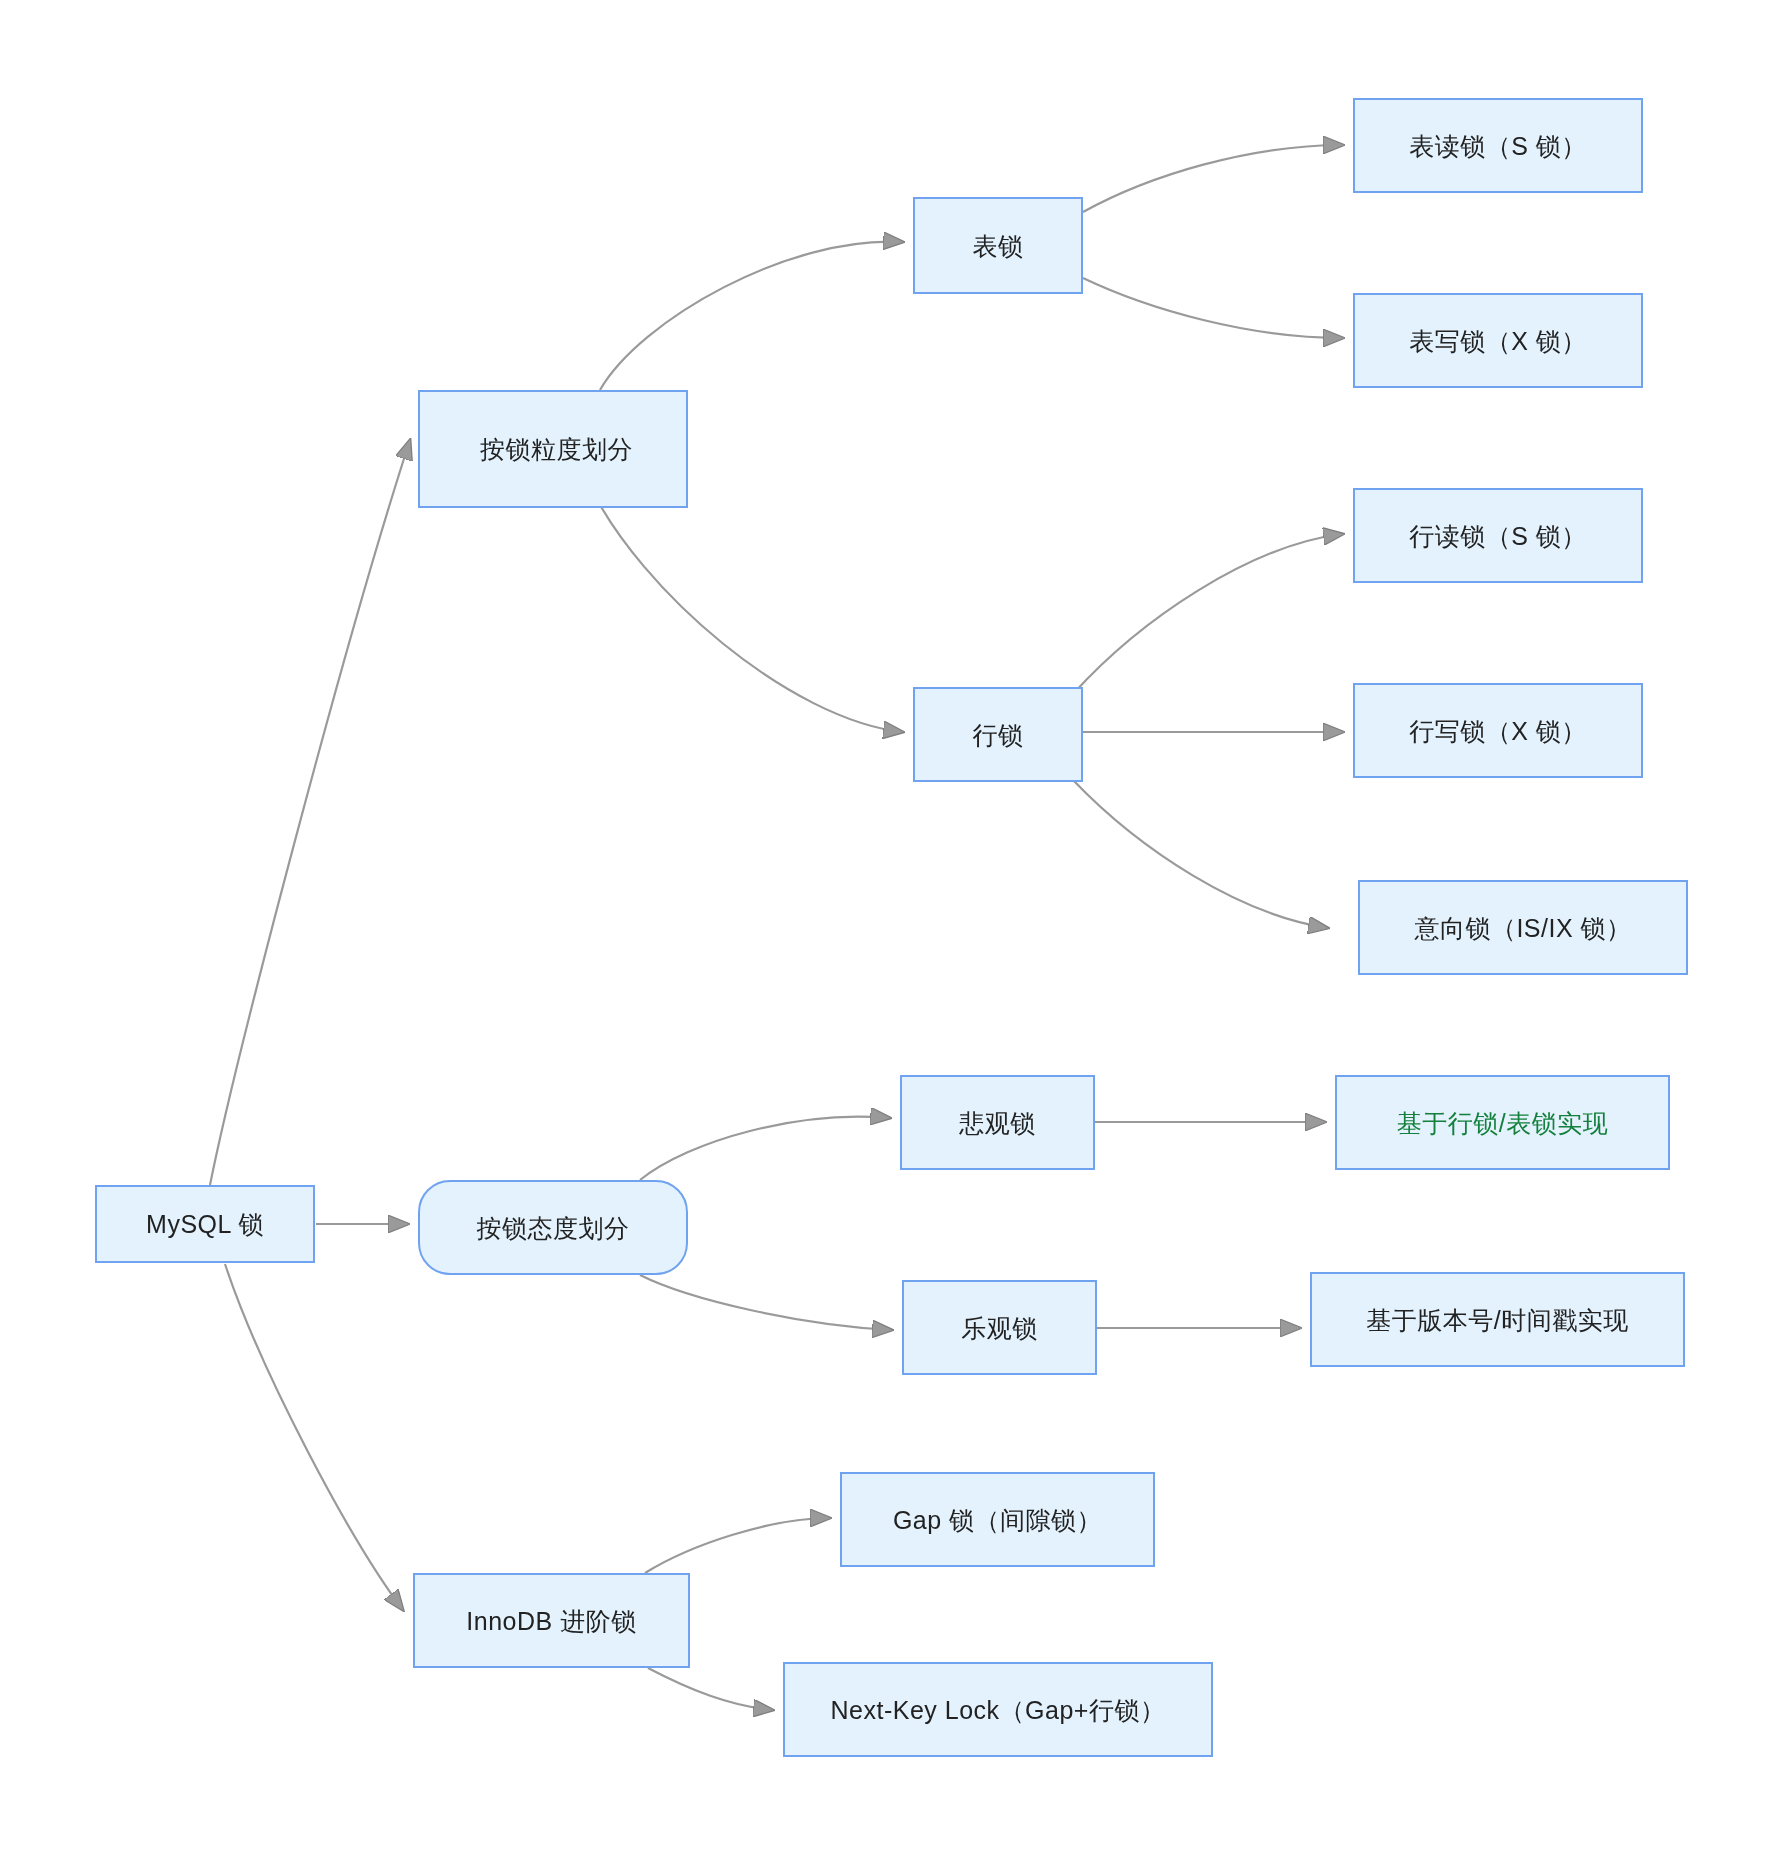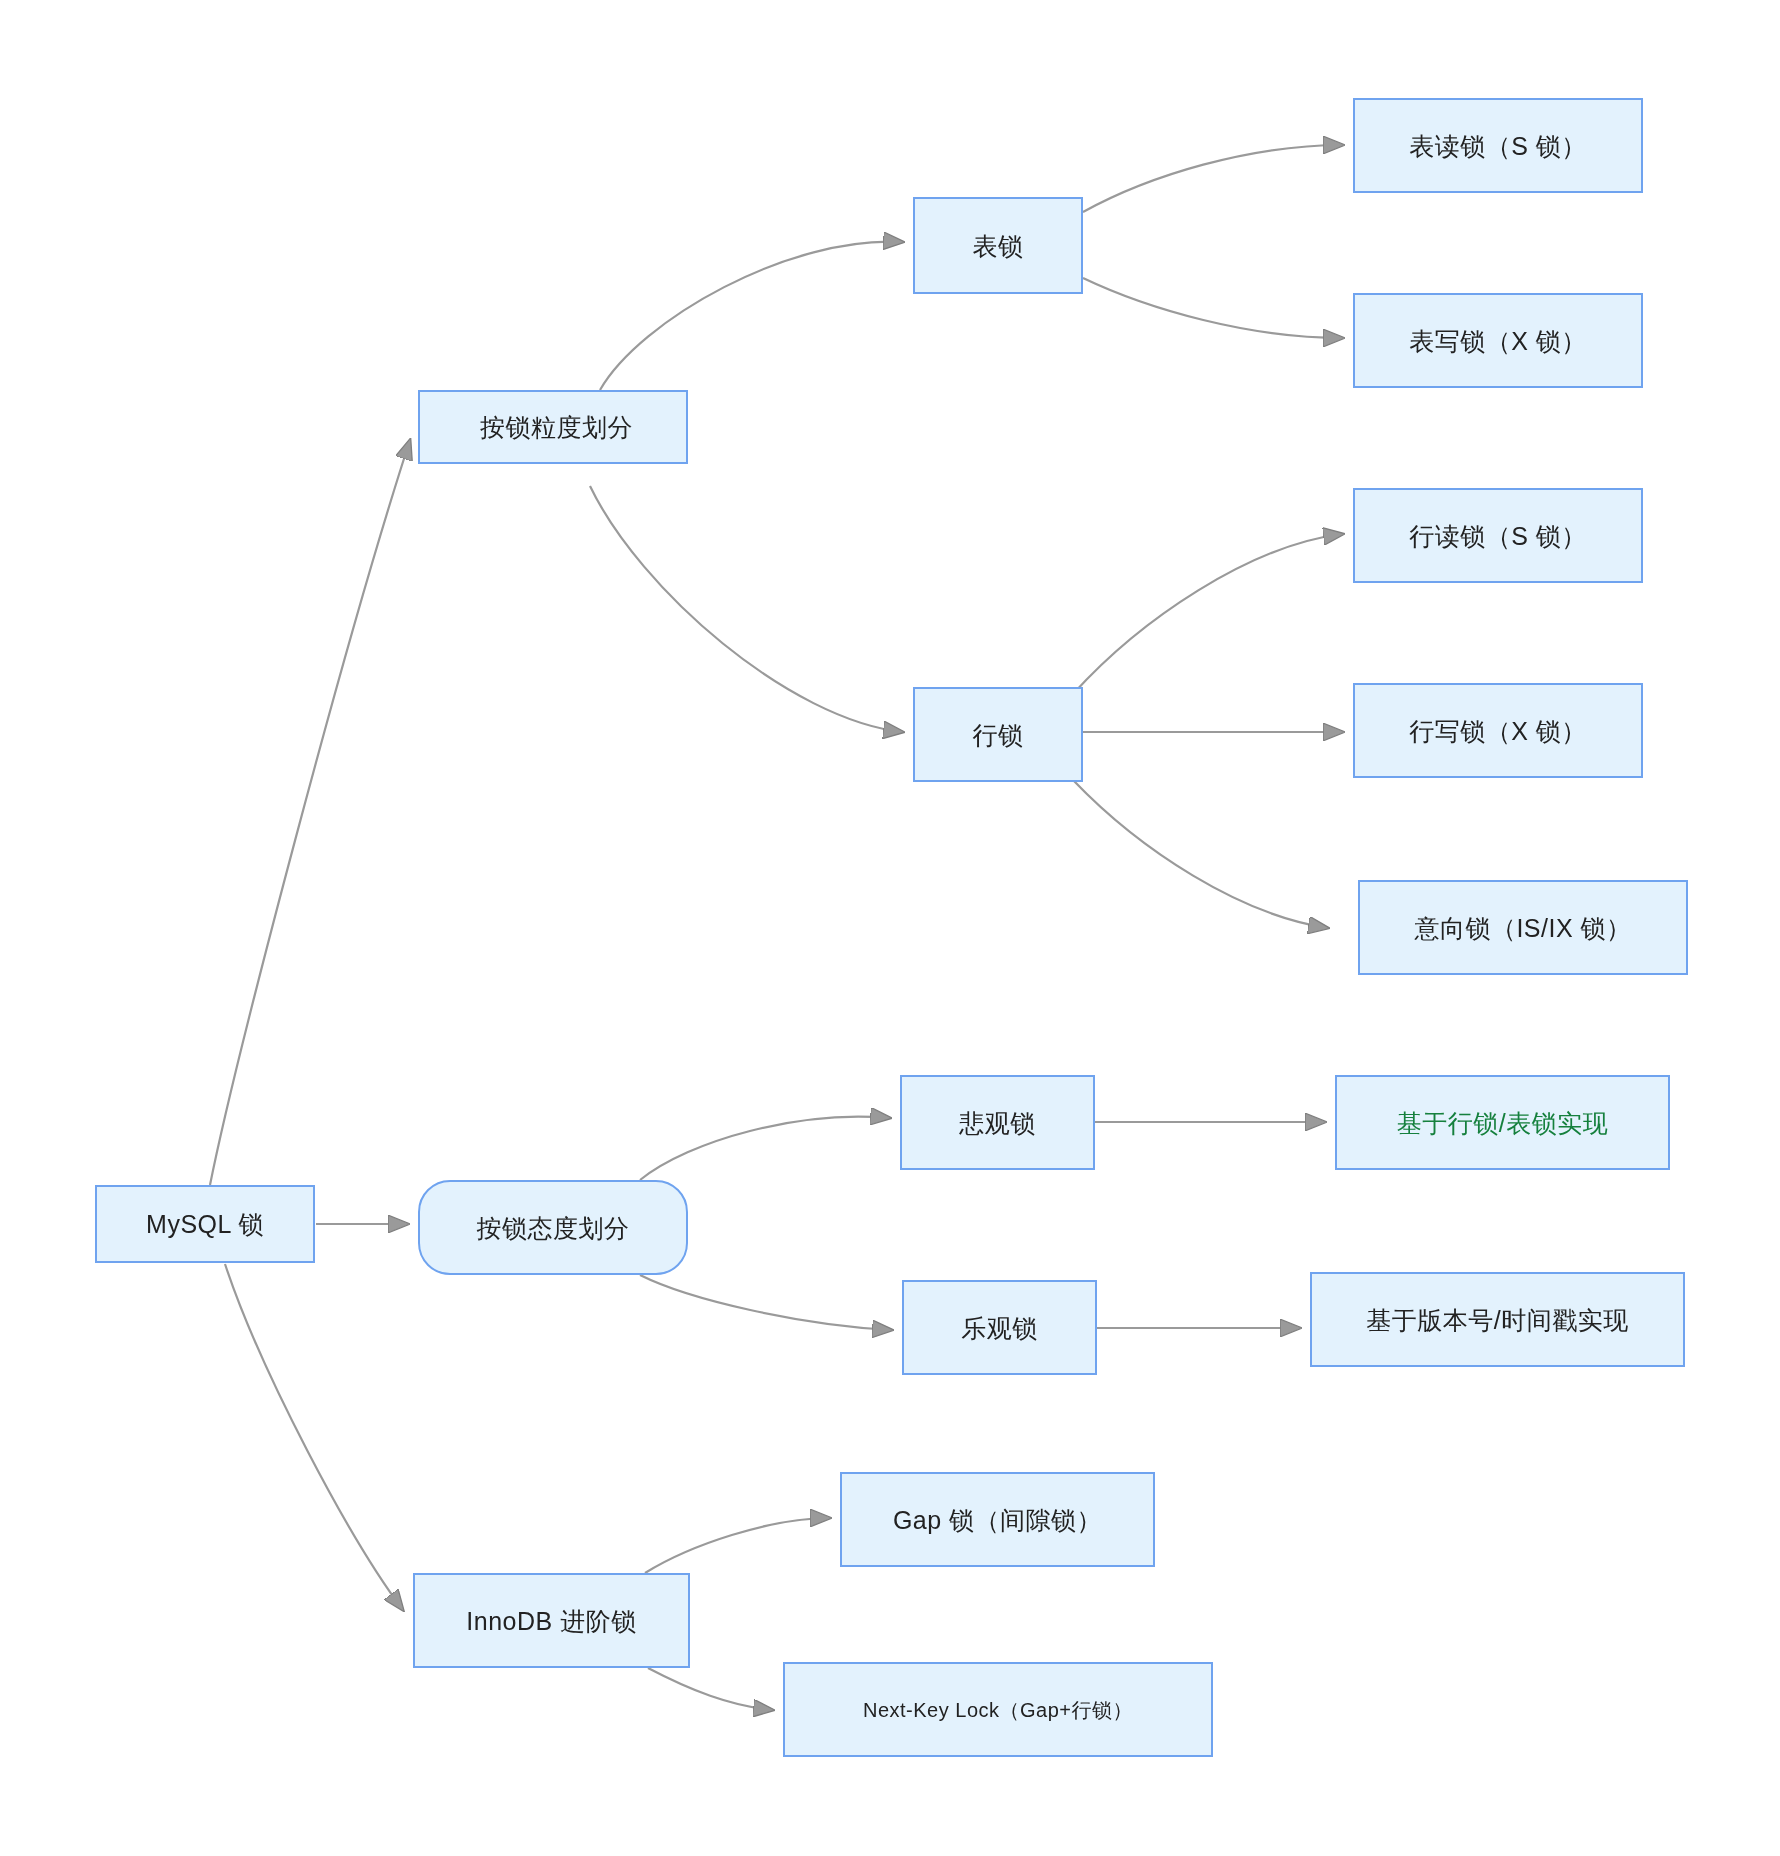--- a/index.html
+++ b/index.html
@@ -79,7 +79,7 @@
       <div class="node" style="left: 95px; top: 1185px; width: 220px; height: 78px; font-size: 25px; background: rgb(227, 242, 253); border-color: rgb(111, 163, 239); color: rgb(34, 34, 34);">
         <span class="node-label">MySQL 锁</span>
       </div>
-      <div class="node" style="left: 418px; top: 390px; width: 270px; height: 74px; font-size: 25px; background: rgb(227, 242, 253); border-color: rgb(111, 163, 239); color: rgb(34, 34, 34); padding-left: 7px;">
+      <div class="node" style="left: 418px; top: 390px; width: 270px; height: 118px; font-size: 25px; background: rgb(227, 242, 253); border-color: rgb(111, 163, 239); color: rgb(34, 34, 34); padding-left: 7px;">
         <span class="node-label">按锁粒度划分</span>
       </div>
       <div class="node" style="left: 418px; top: 1180px; width: 270px; height: 95px; font-size: 25px; background: rgb(227, 242, 253); border-color: rgb(111, 163, 239); color: rgb(34, 34, 34); border-radius: 32px;">

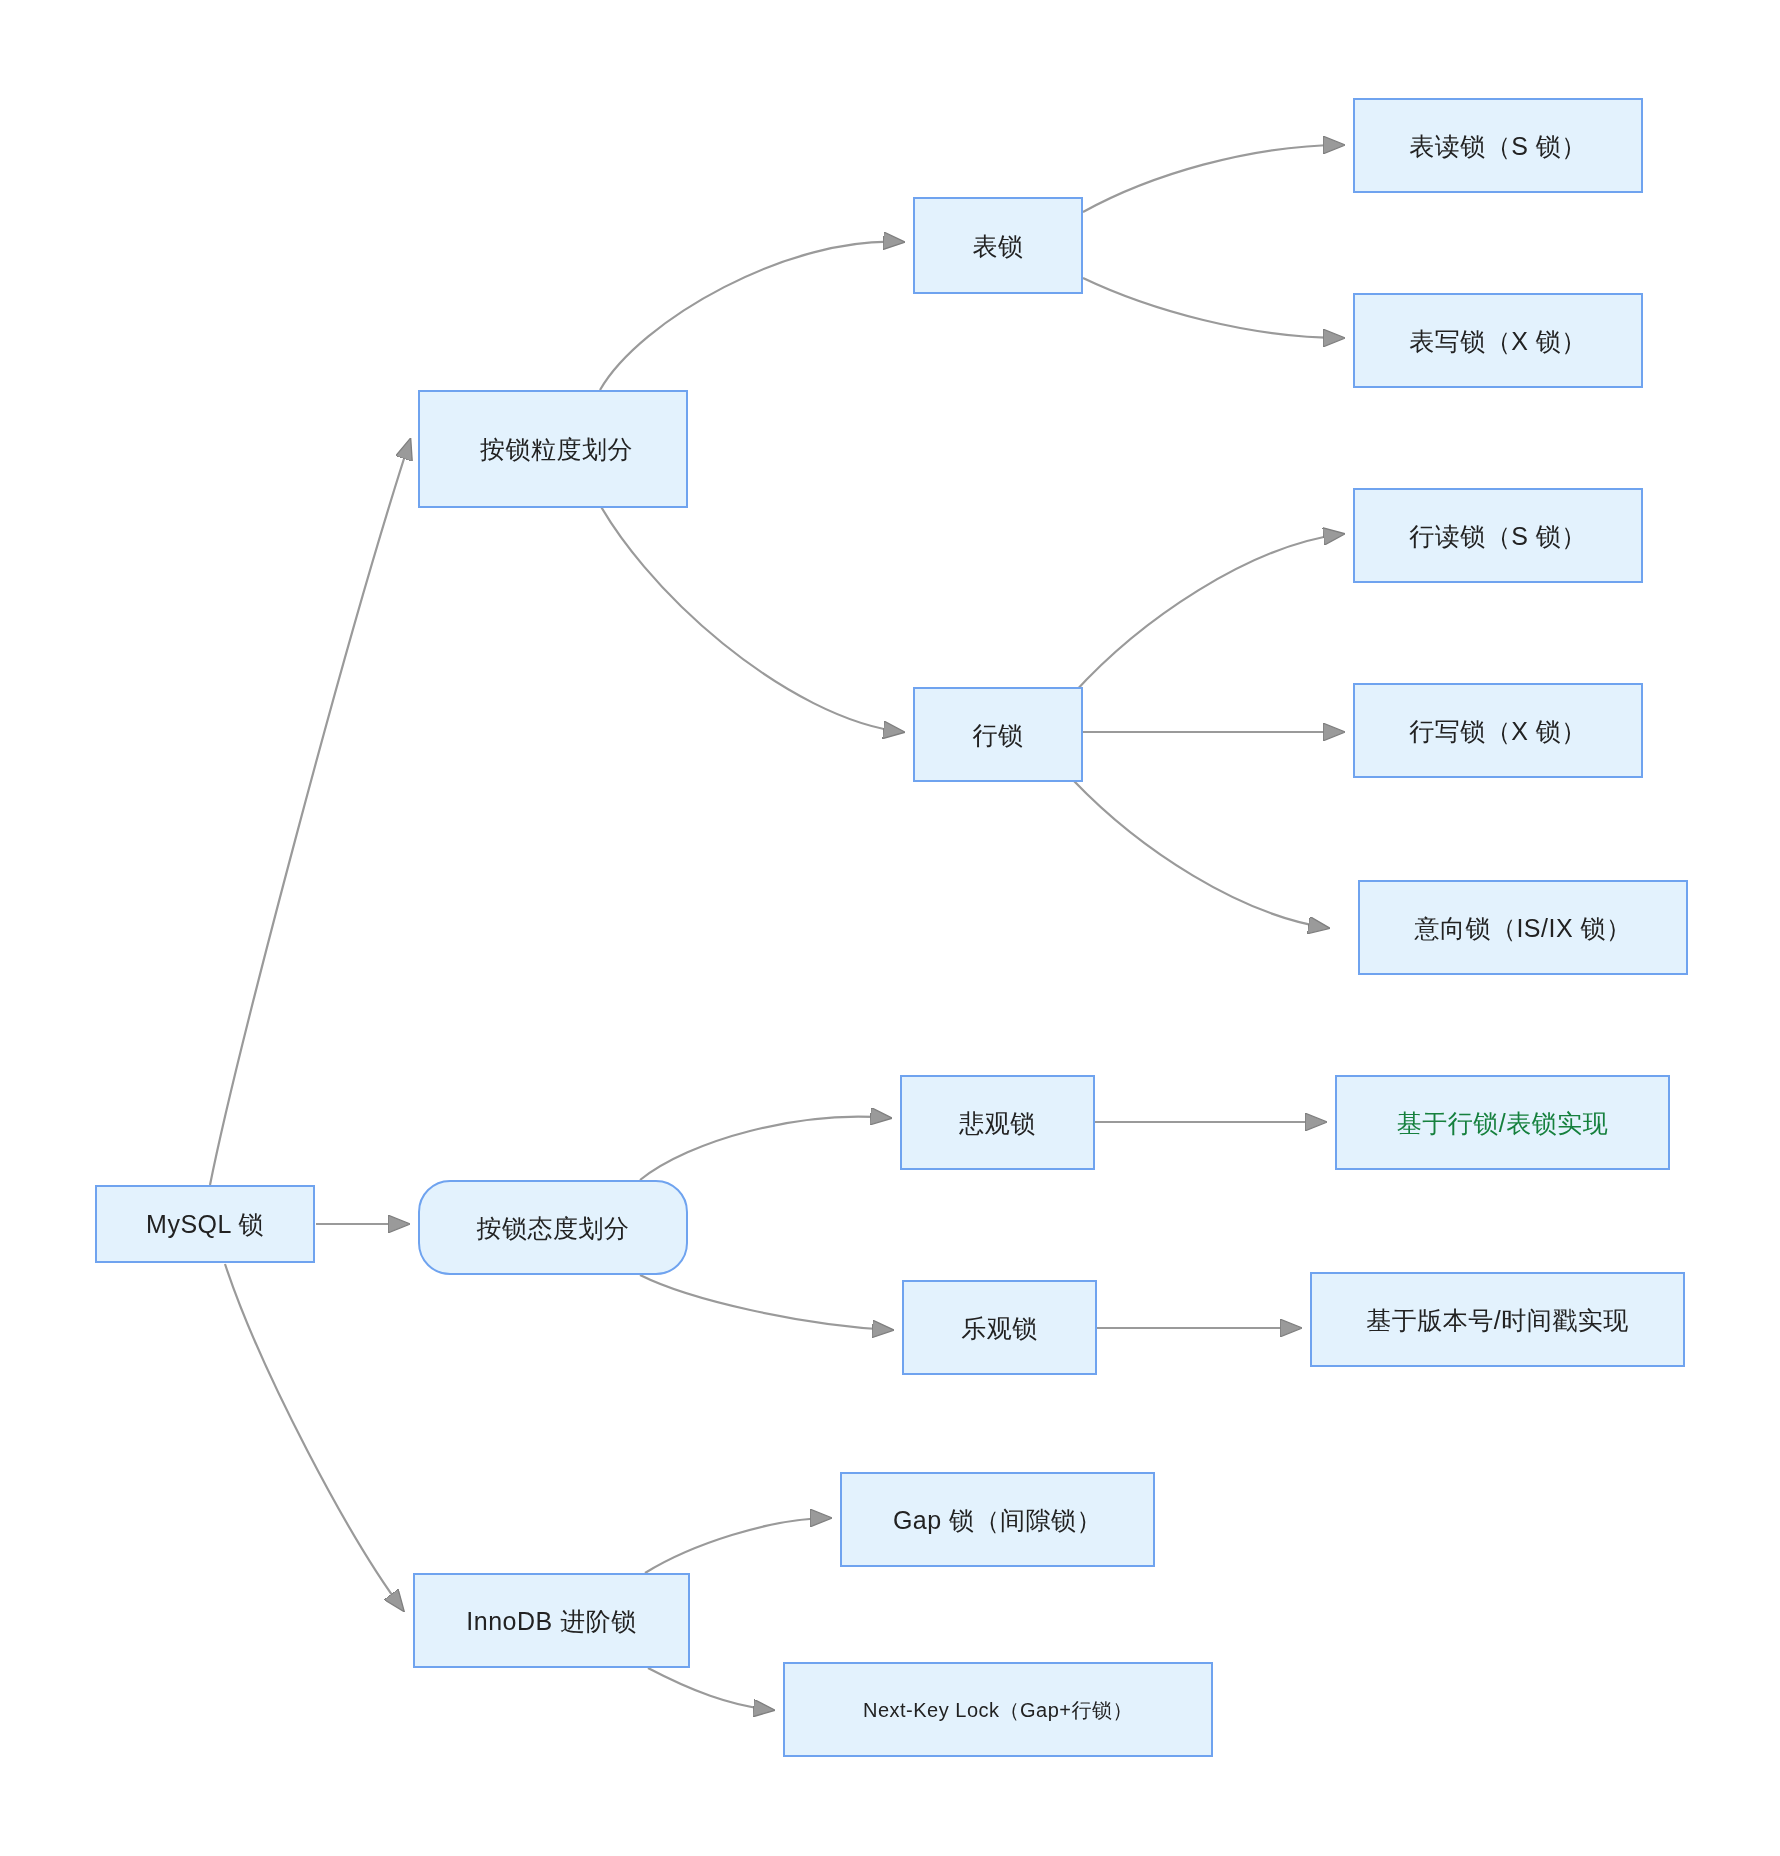--- a/index.html
+++ b/index.html
@@ -103,7 +103,7 @@
       <div class="node" style="left: 840px; top: 1472px; width: 315px; height: 95px; font-size: 25px; background: rgb(227, 242, 253); border-color: rgb(111, 163, 239); color: rgb(34, 34, 34);">
         <span class="node-label">Gap 锁（间隙锁）</span>
       </div>
-      <div class="node" style="left: 783px; top: 1662px; width: 430px; height: 95px; font-size: 20px; background: rgb(227, 242, 253); border-color: rgb(111, 163, 239); color: rgb(34, 34, 34);">
+      <div class="node" style="left: 783px; top: 1662px; width: 430px; height: 95px; font-size: 25px; background: rgb(227, 242, 253); border-color: rgb(111, 163, 239); color: rgb(34, 34, 34);">
         <span class="node-label">Next-Key Lock（Gap+行锁）</span>
       </div>
       <div class="node" style="left: 1353px; top: 98px; width: 290px; height: 95px; font-size: 25px; background: rgb(227, 242, 253); border-color: rgb(111, 163, 239); color: rgb(34, 34, 34);">

